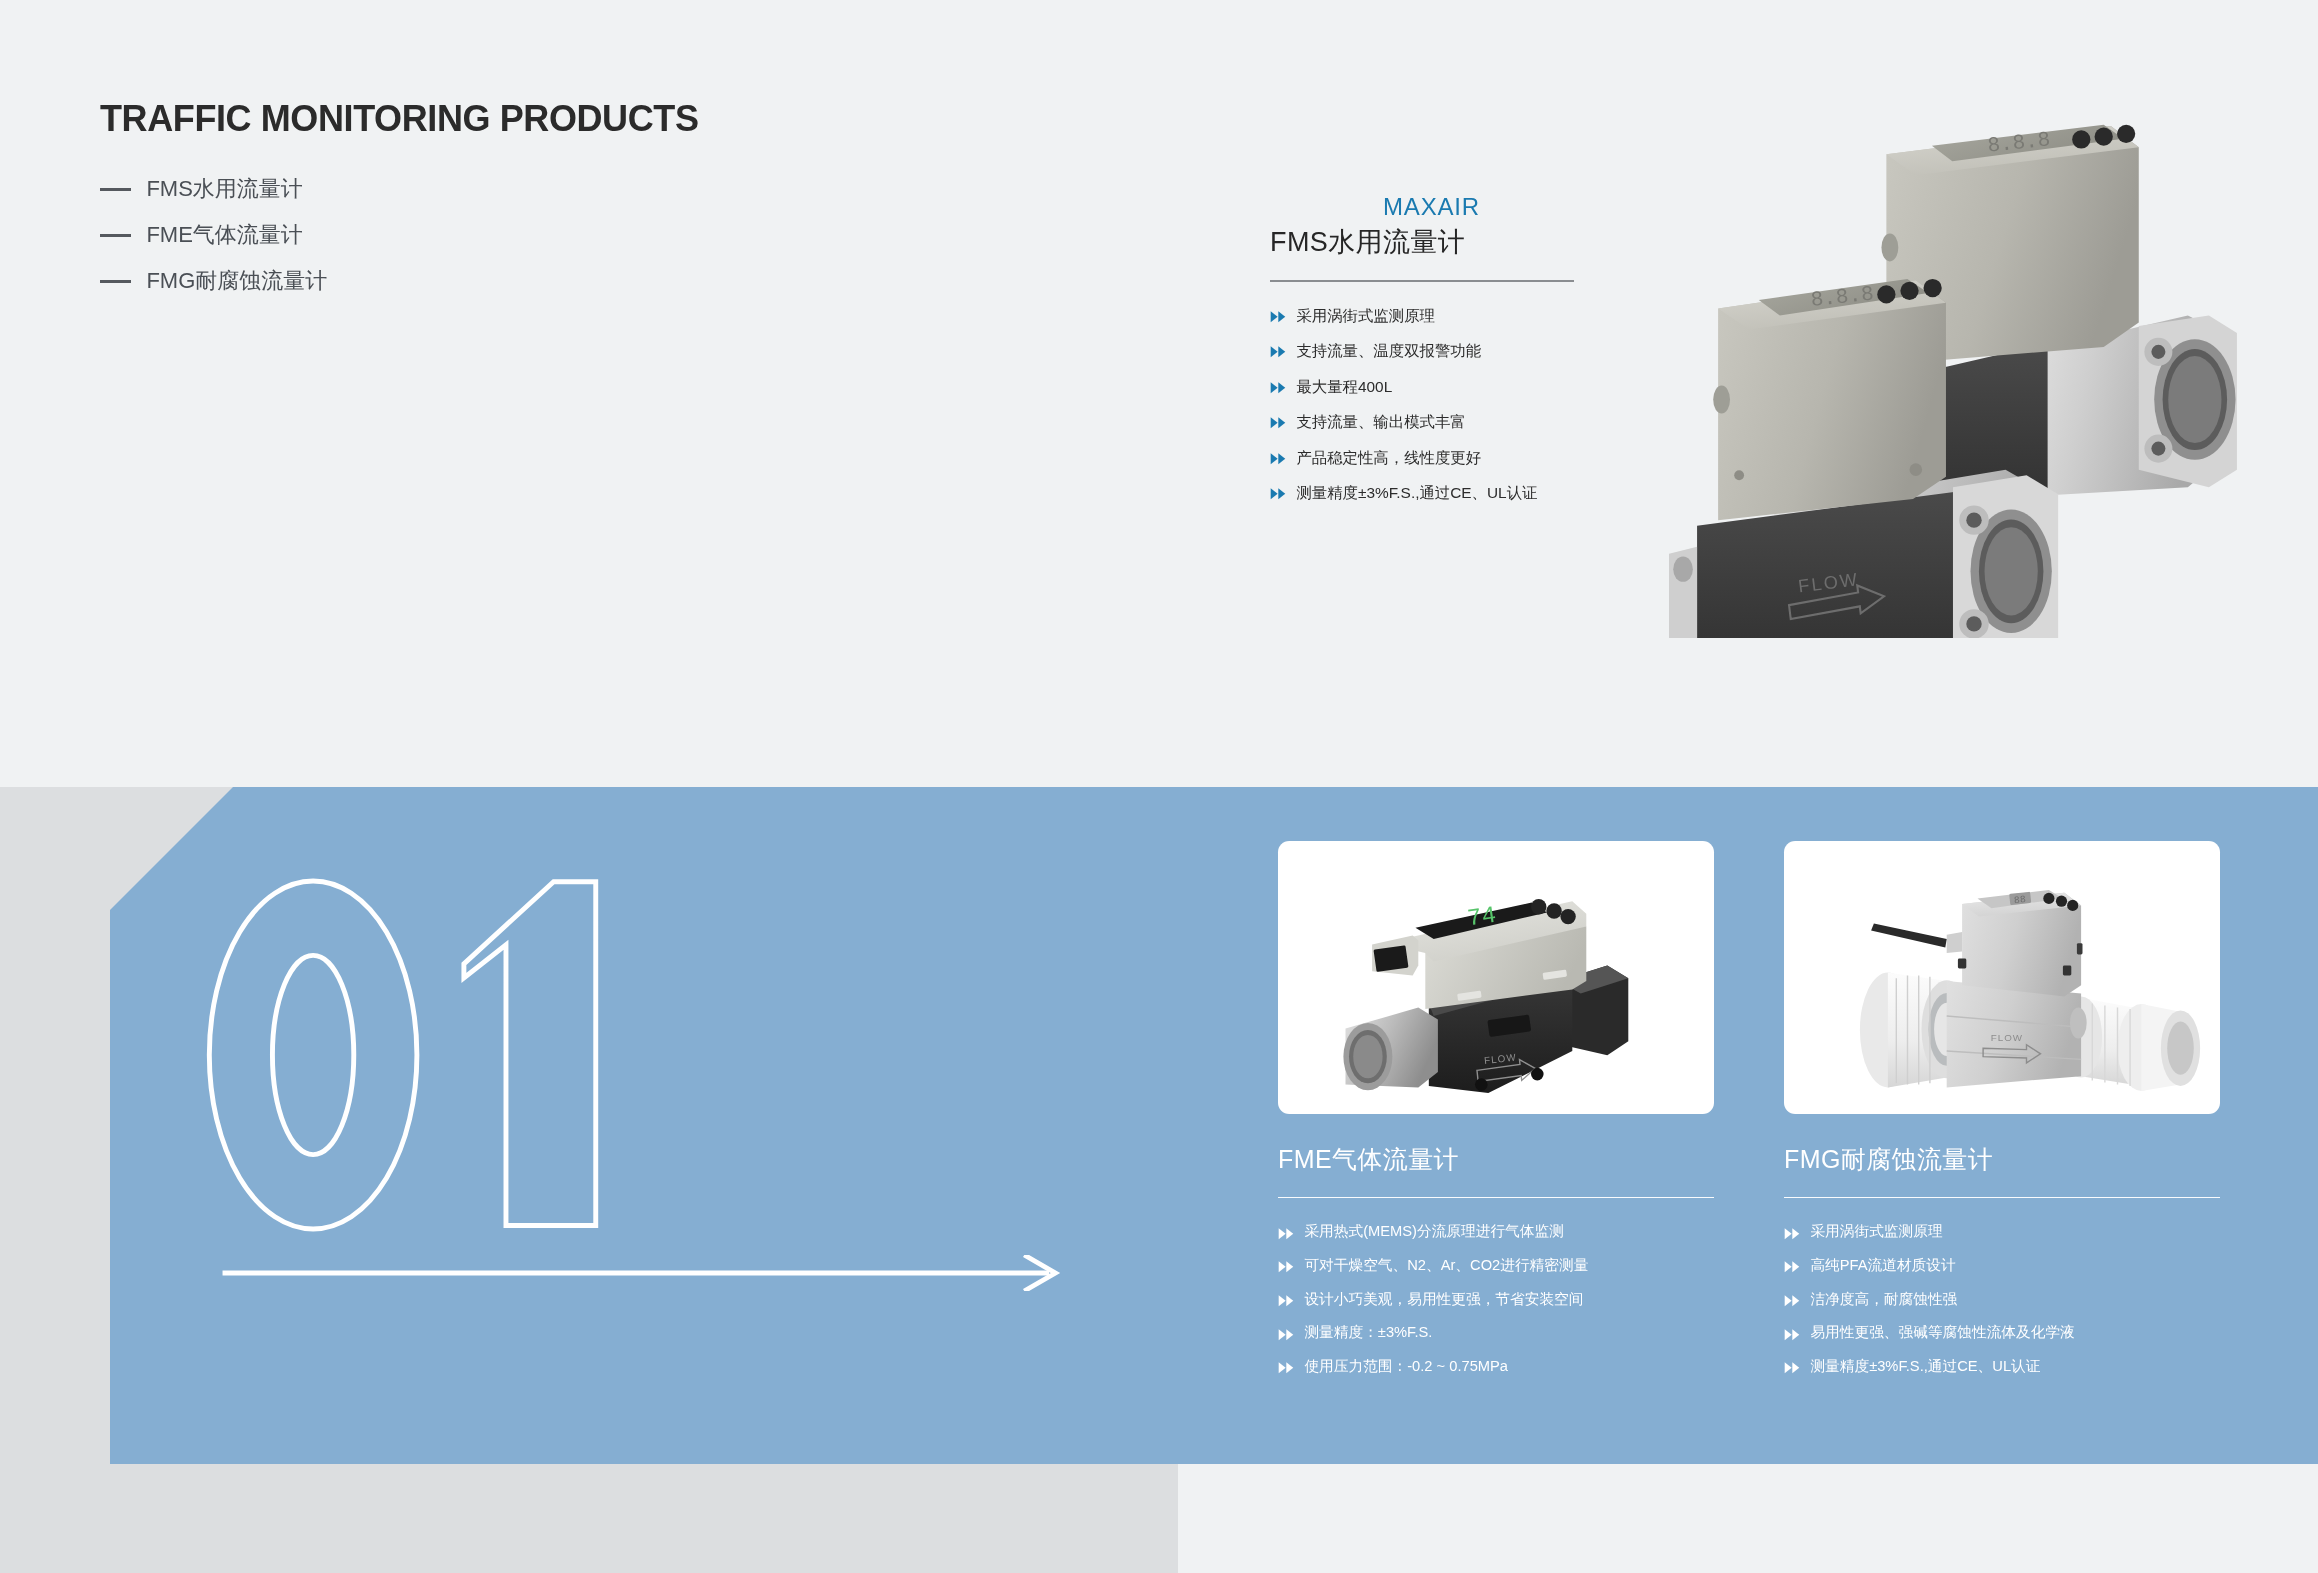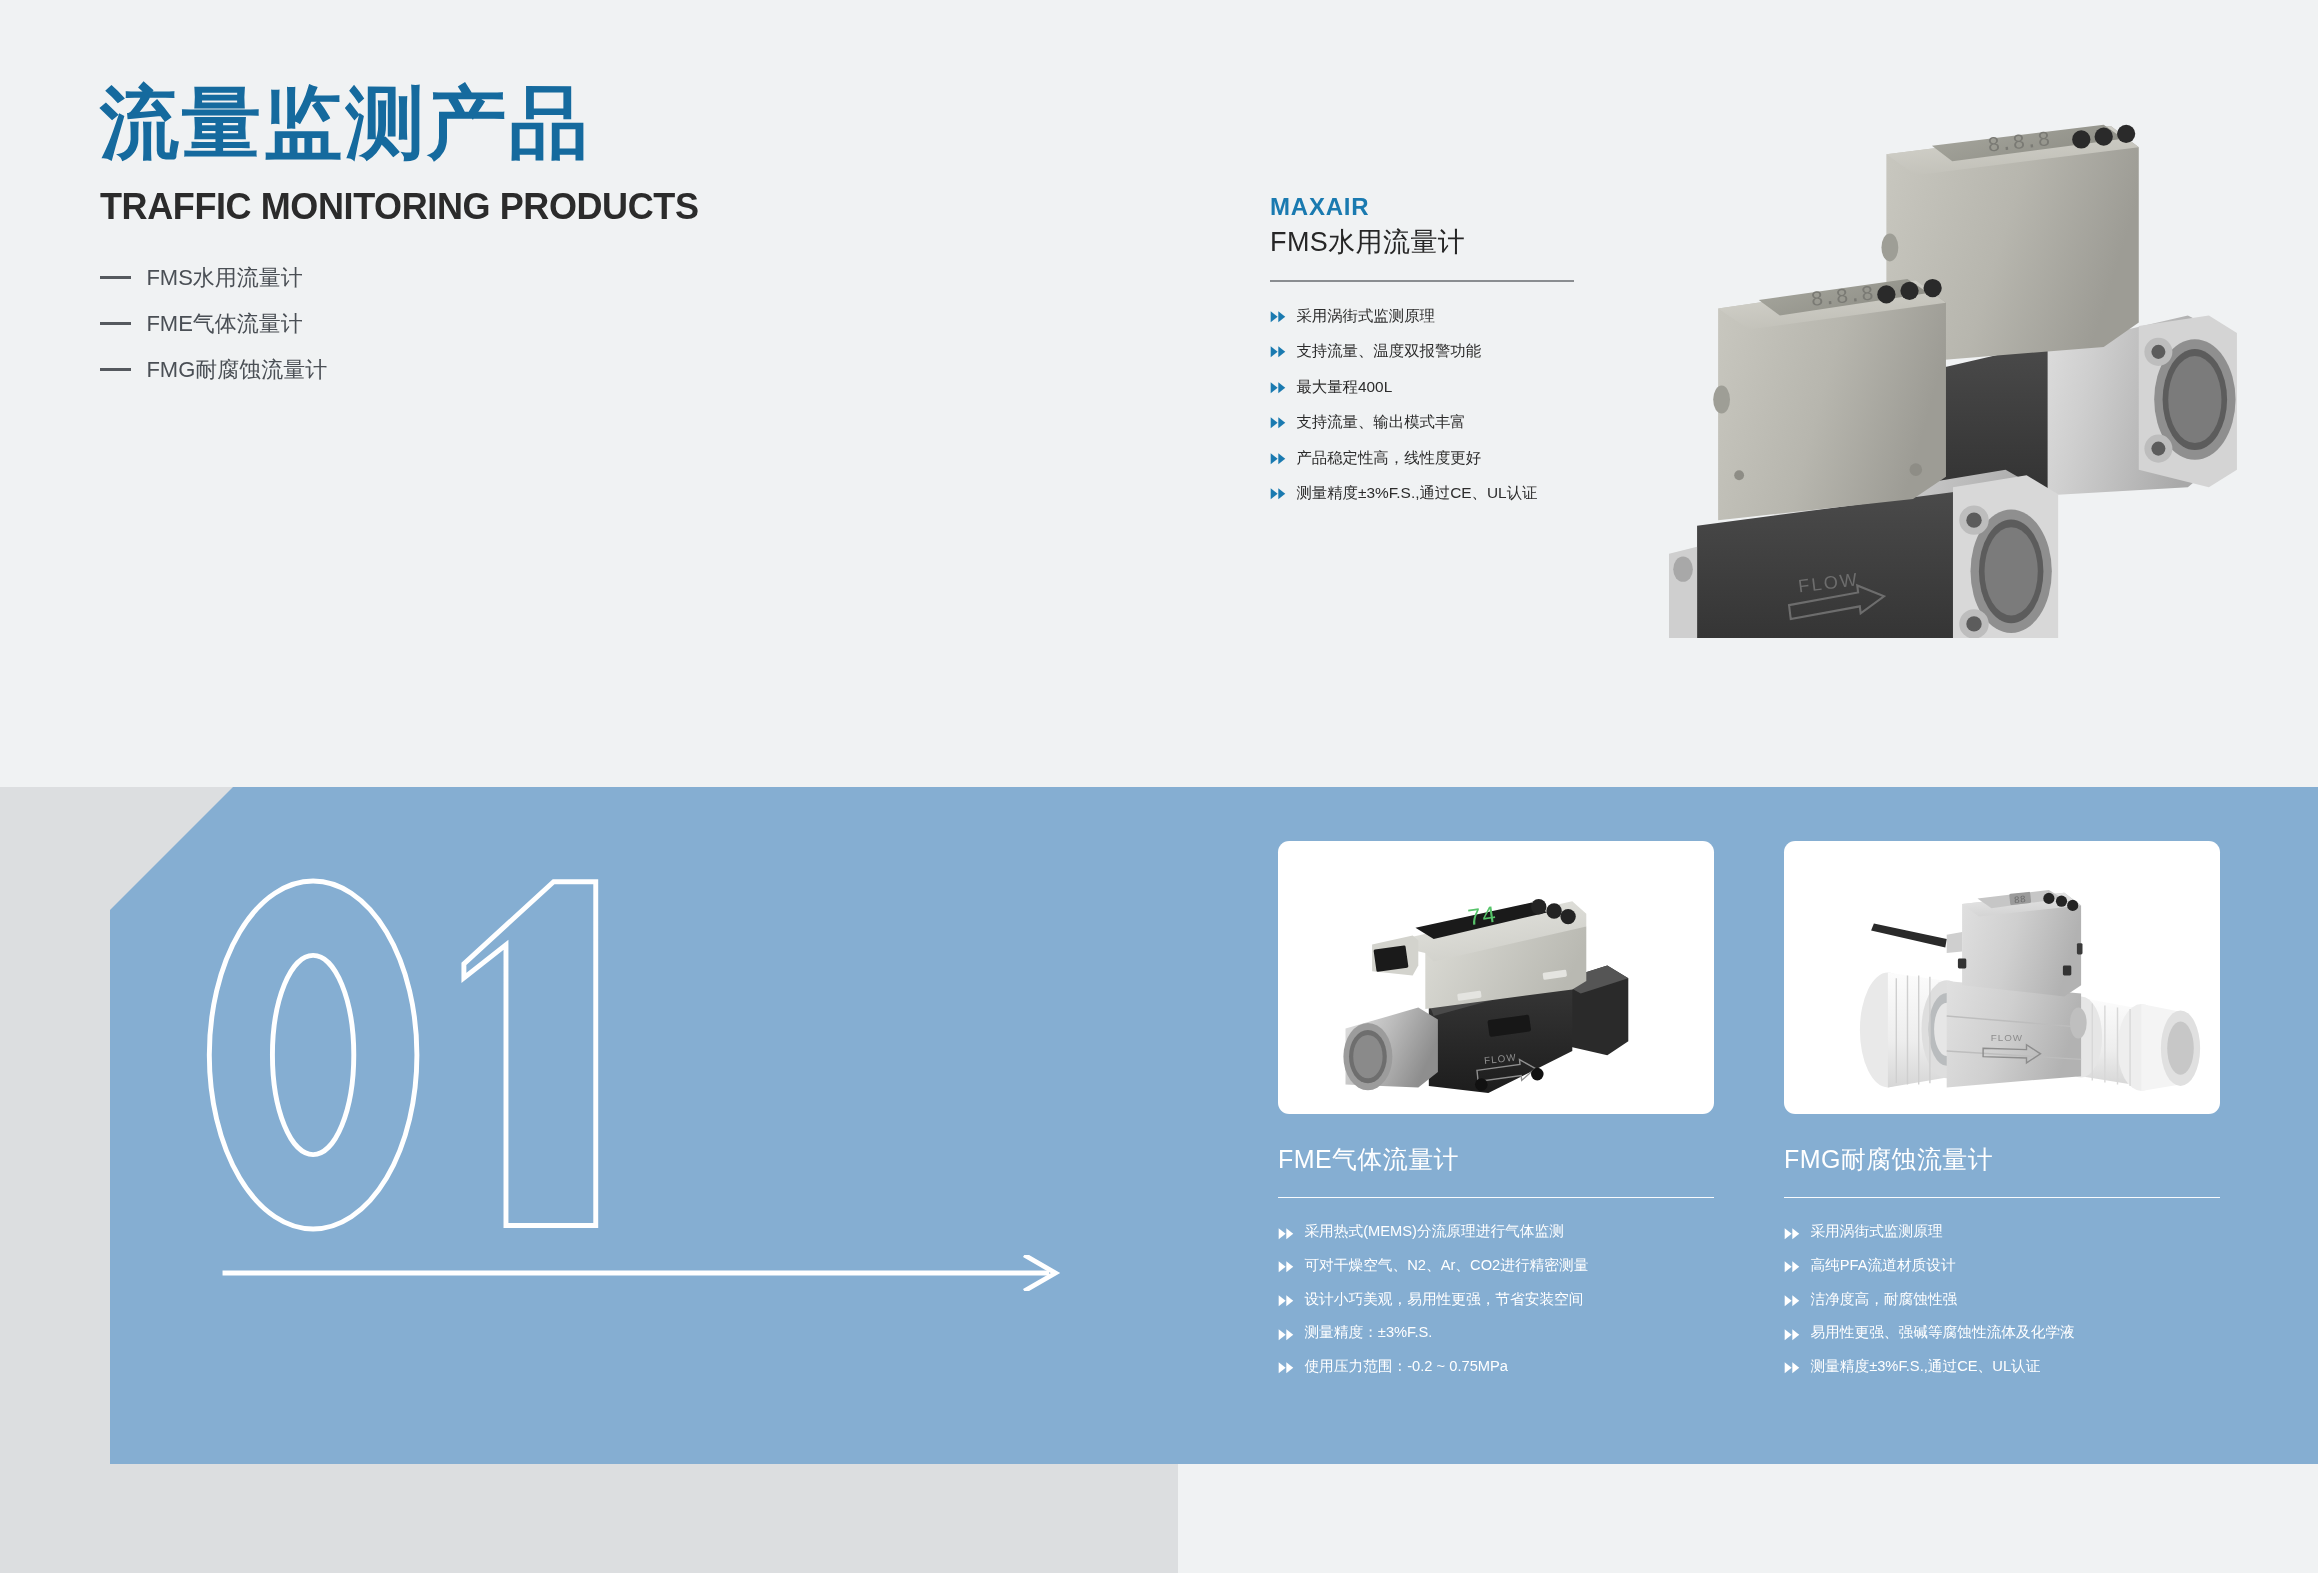--- a/index.html
+++ b/index.html
@@ -243,7 +243,6 @@
   <div class="top-section">
 
     <div class="title-block">
-      <h1 class="title-cn">流量监测产品</h1>
       <h2 class="title-en">TRAFFIC MONITORING PRODUCTS</h2>
       <ul class="title-list">
         <li>

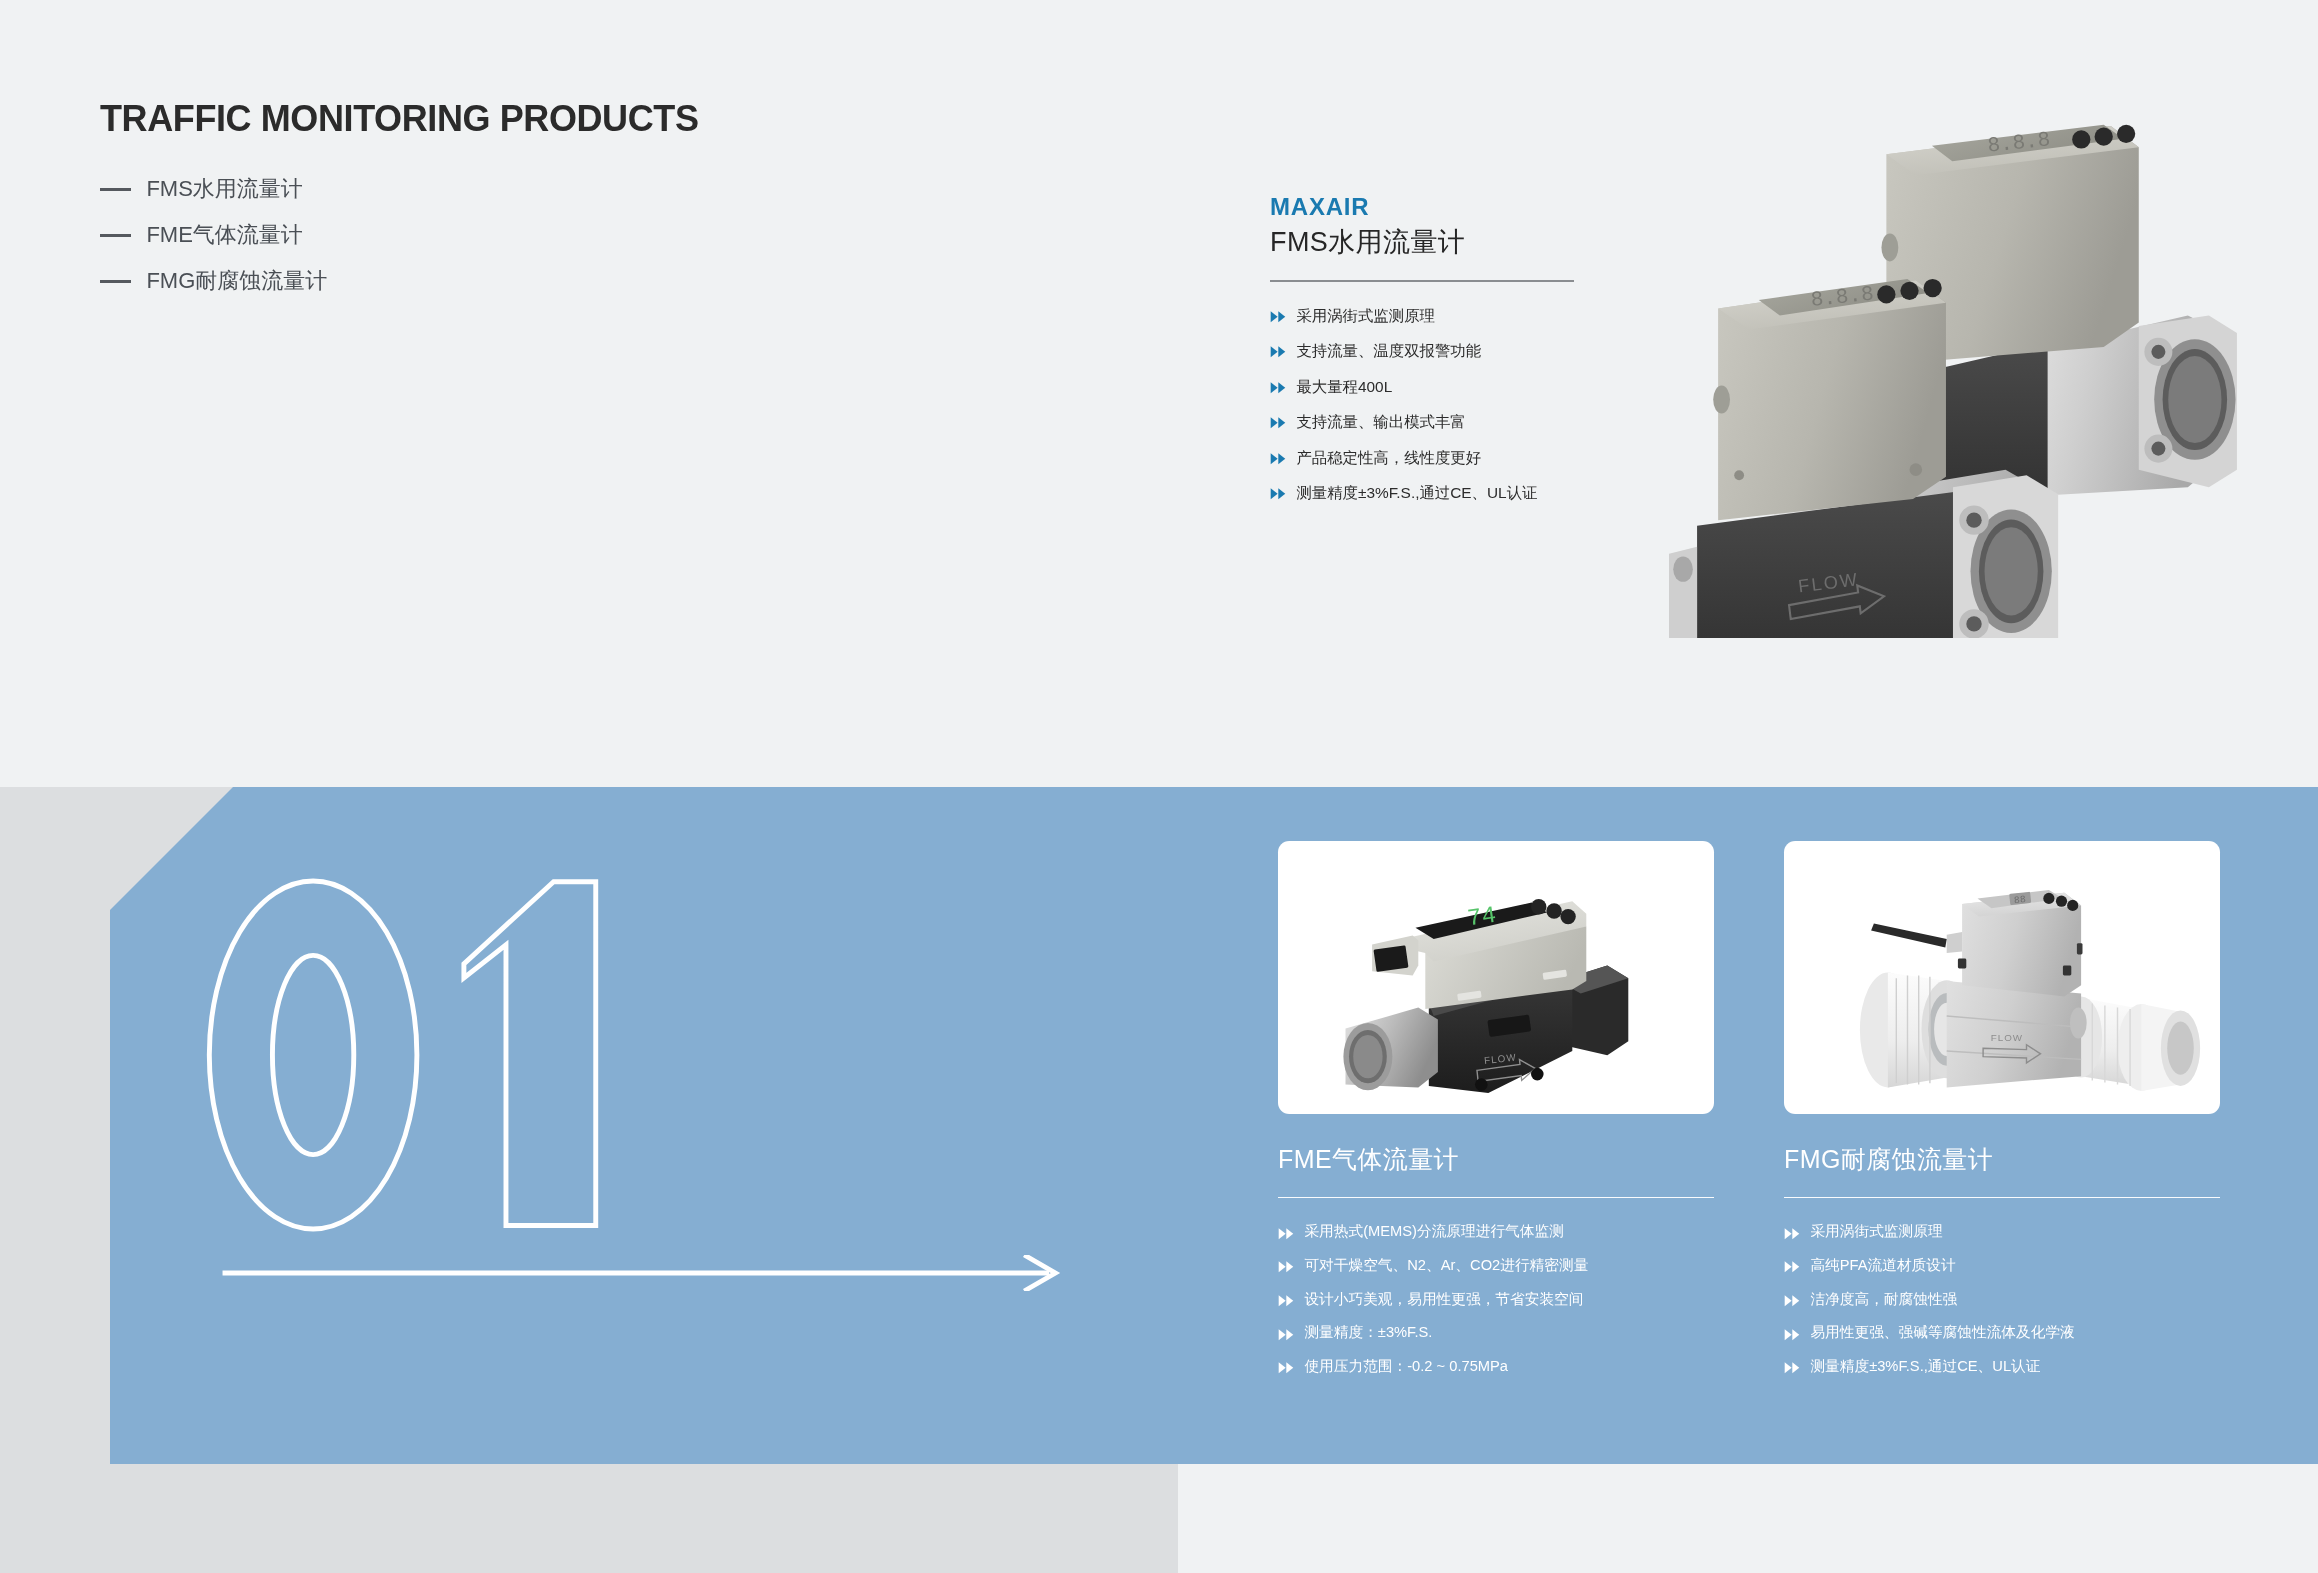--- a/index.html
+++ b/index.html
@@ -82,11 +82,12 @@
   }
   .brand {
     font-size: 24px;
-    font-weight: bold;
+    font-weight: normal;
     color: #1a7ab0;
     letter-spacing: 0.8px;
     margin: 0;
     line-height: 1.15;
+    text-align: center;
   }
   .fms-title {
     font-size: 27px;

